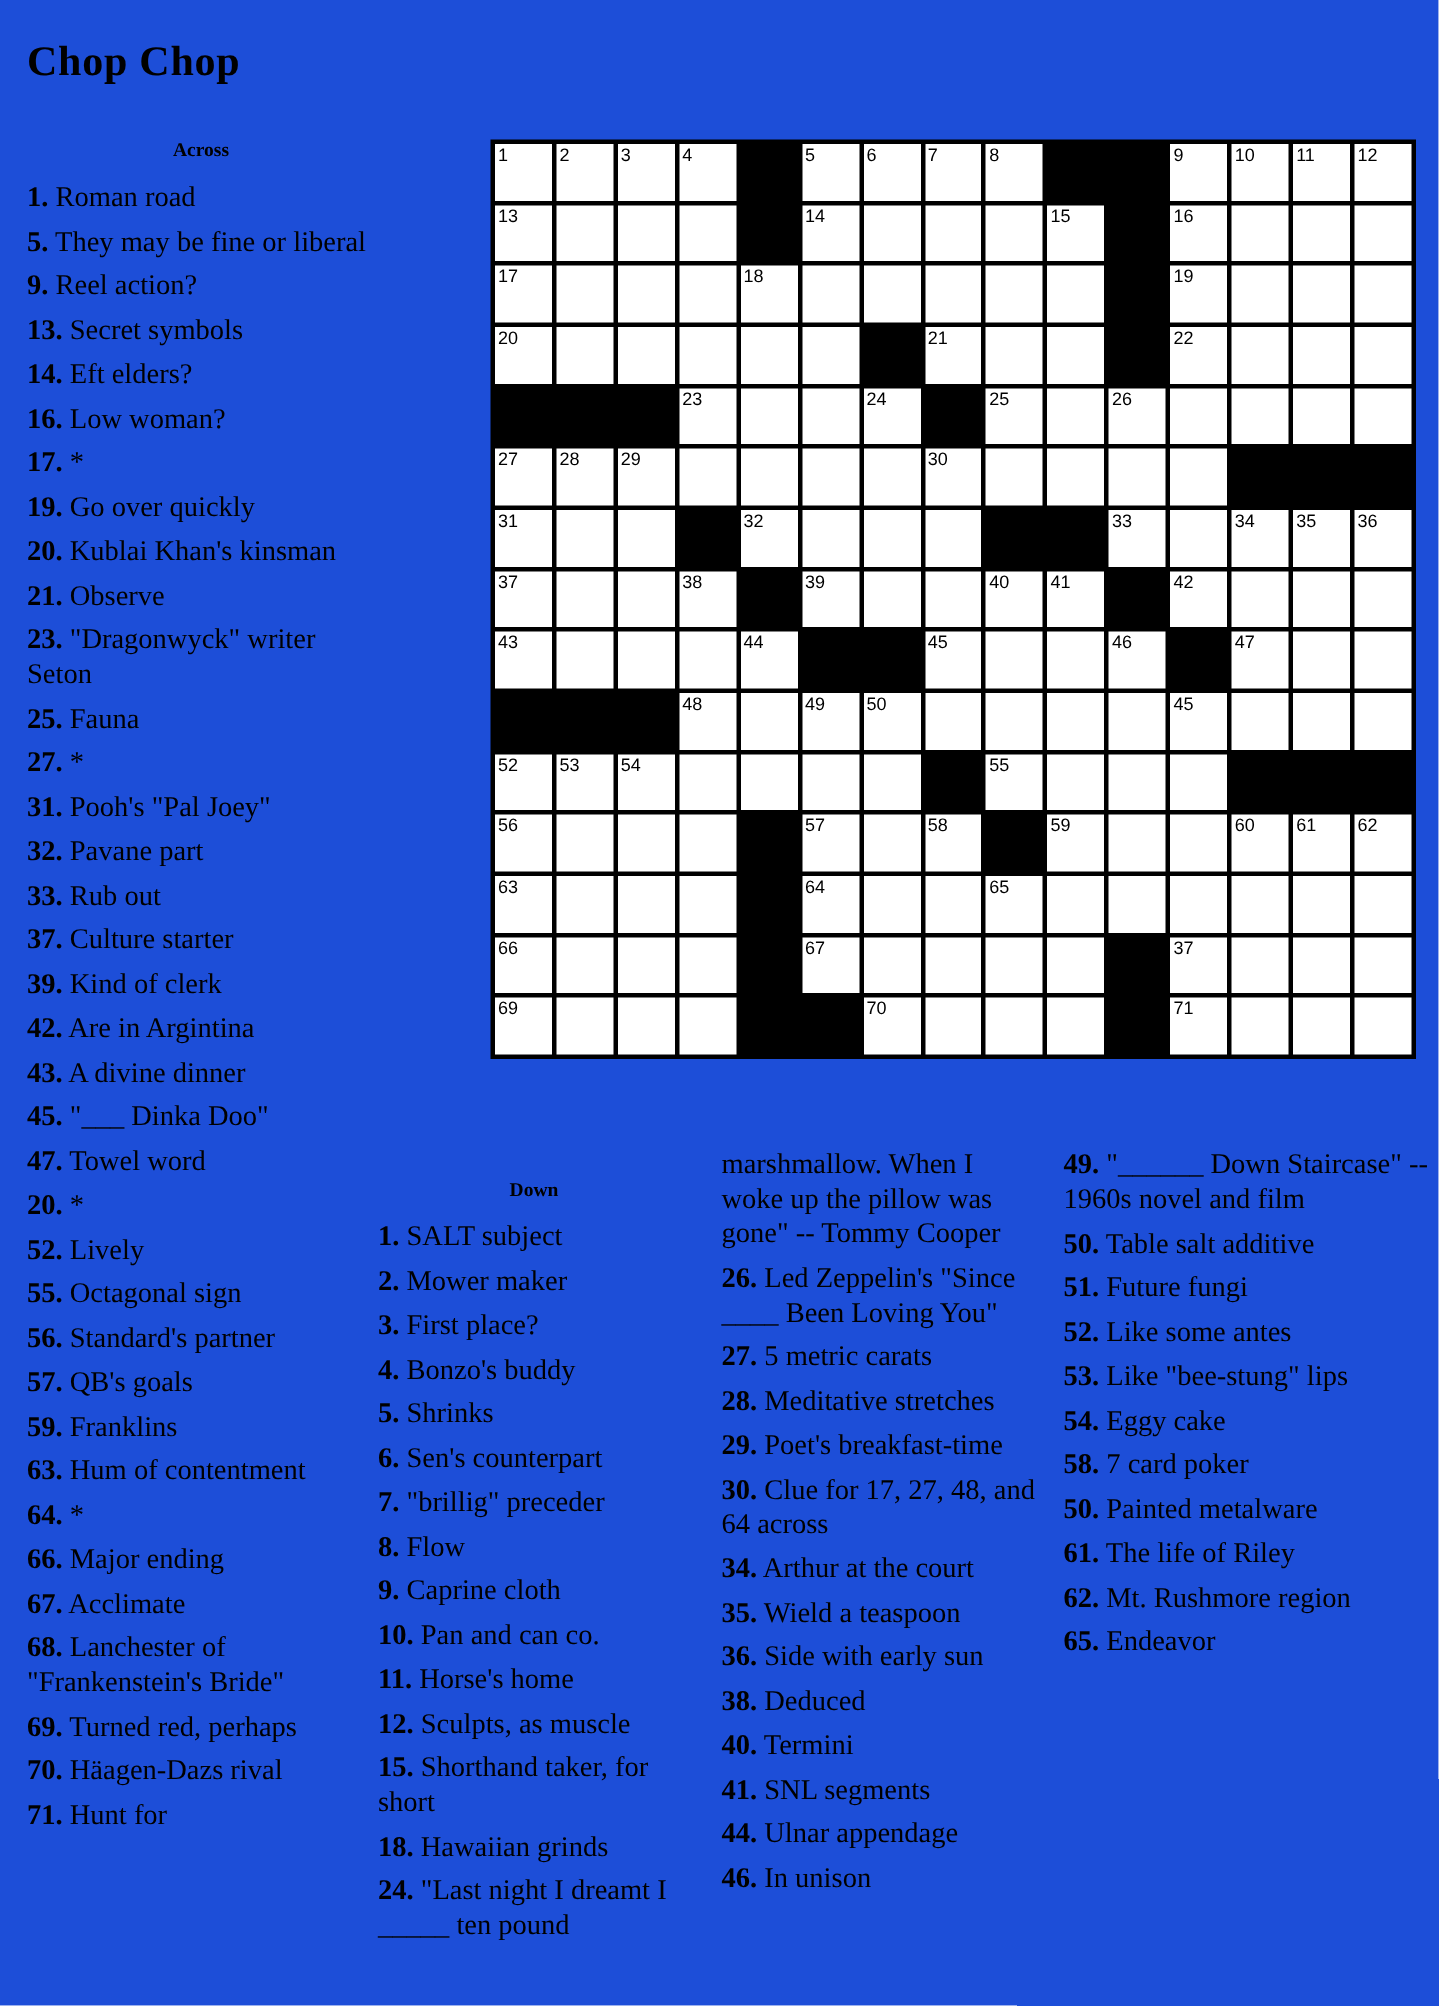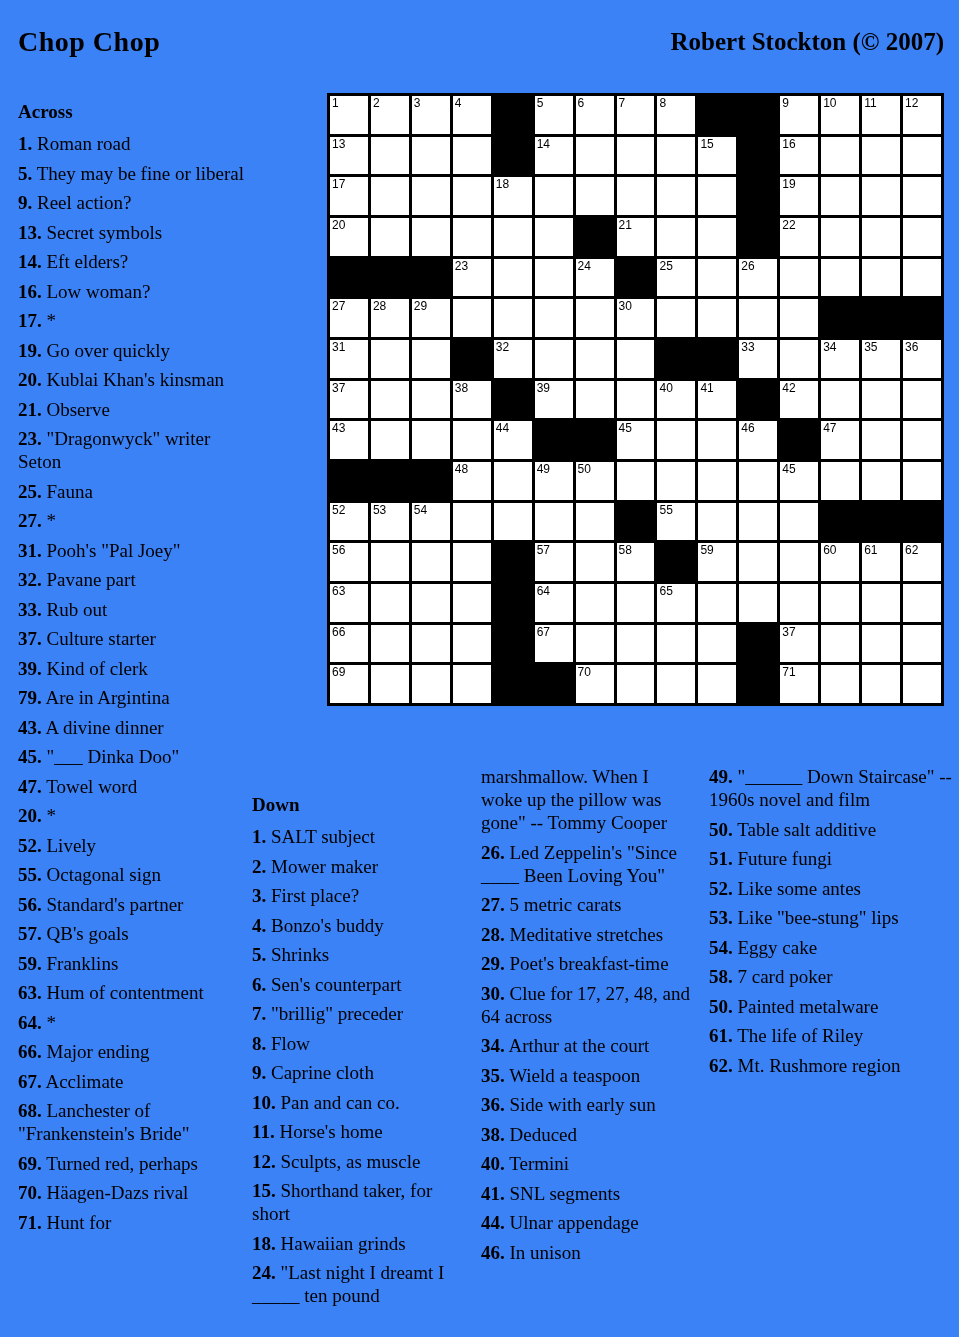--- a/index.html
+++ b/index.html
@@ -7,7 +7,7 @@
   .page {
     position:relative;
     width:959px; height:1337px;
-    background:#3b82f6;
+    background:#1d4ed8;
     font-family:"Liberation Serif", serif;
     color:#000;
     overflow:hidden;

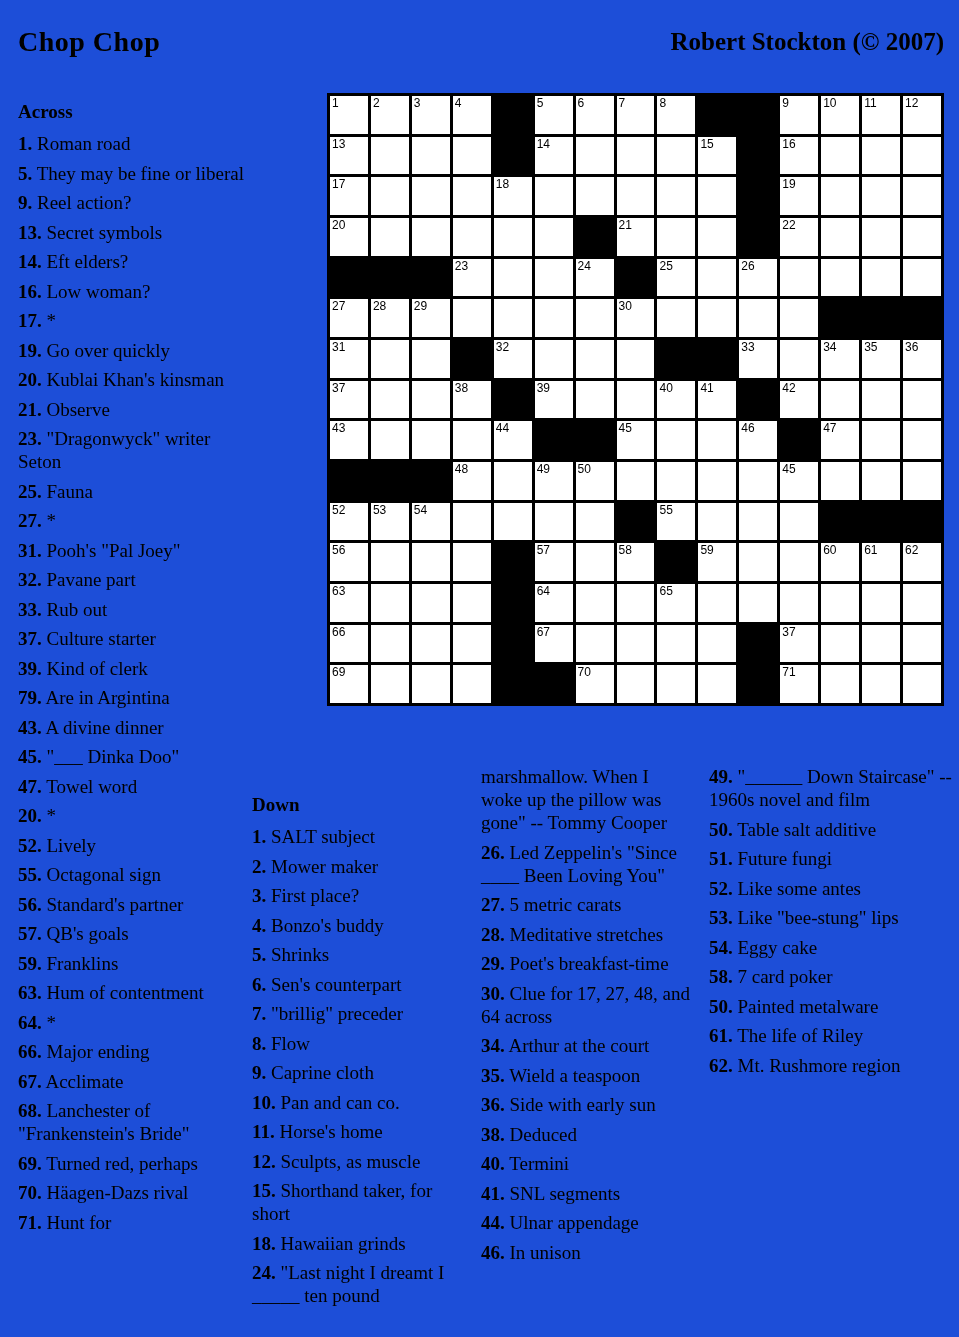--- a/index.html
+++ b/index.html
@@ -53,7 +53,6 @@
 <div class="page">
 
   <h1 class="title">Chop Chop</h1>
-  <div class="byline">Robert Stockton (© 2007)</div>
 
   <div class="grid" id="grid">
       <div class="cell">

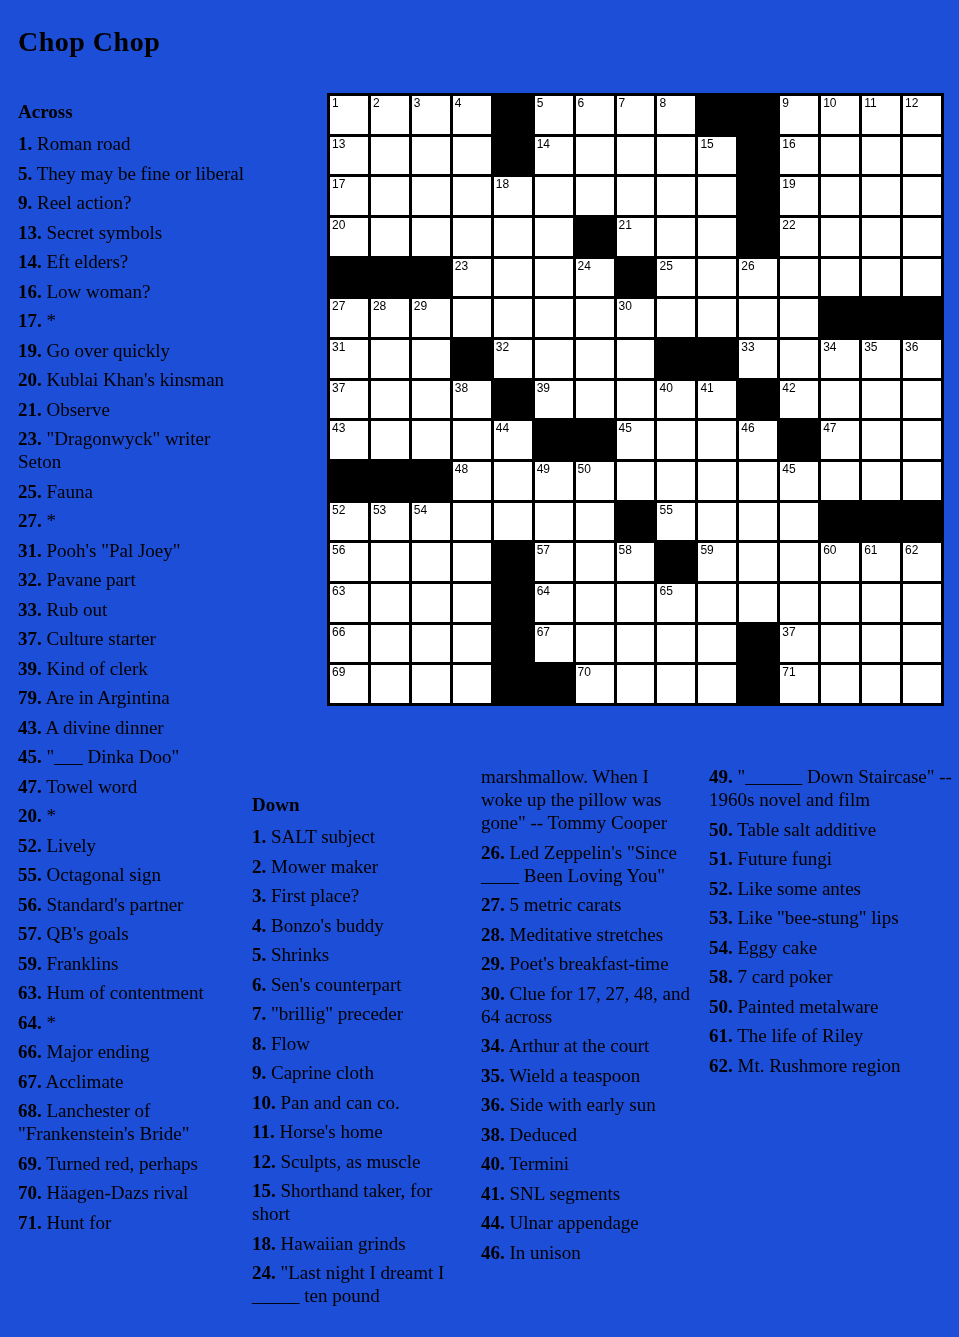--- a/index.html
+++ b/index.html
@@ -39,7 +39,7 @@
   }
   
   .cluecol { position:absolute; font-size:19px; line-height:23px; }
-  .cluecol h2 { font-size:19px; font-weight:bold; margin:12px 0 9px 0; }
+  .cluecol h2 { font-size:13px; font-weight:bold; margin:0 0 9px 0;text-align:center; }
   .clue { margin:0 0 6.5px 0; }
   .clue b { font-weight:bold; }
   .col-across { left:18px;  top:88px;  width:232px; }

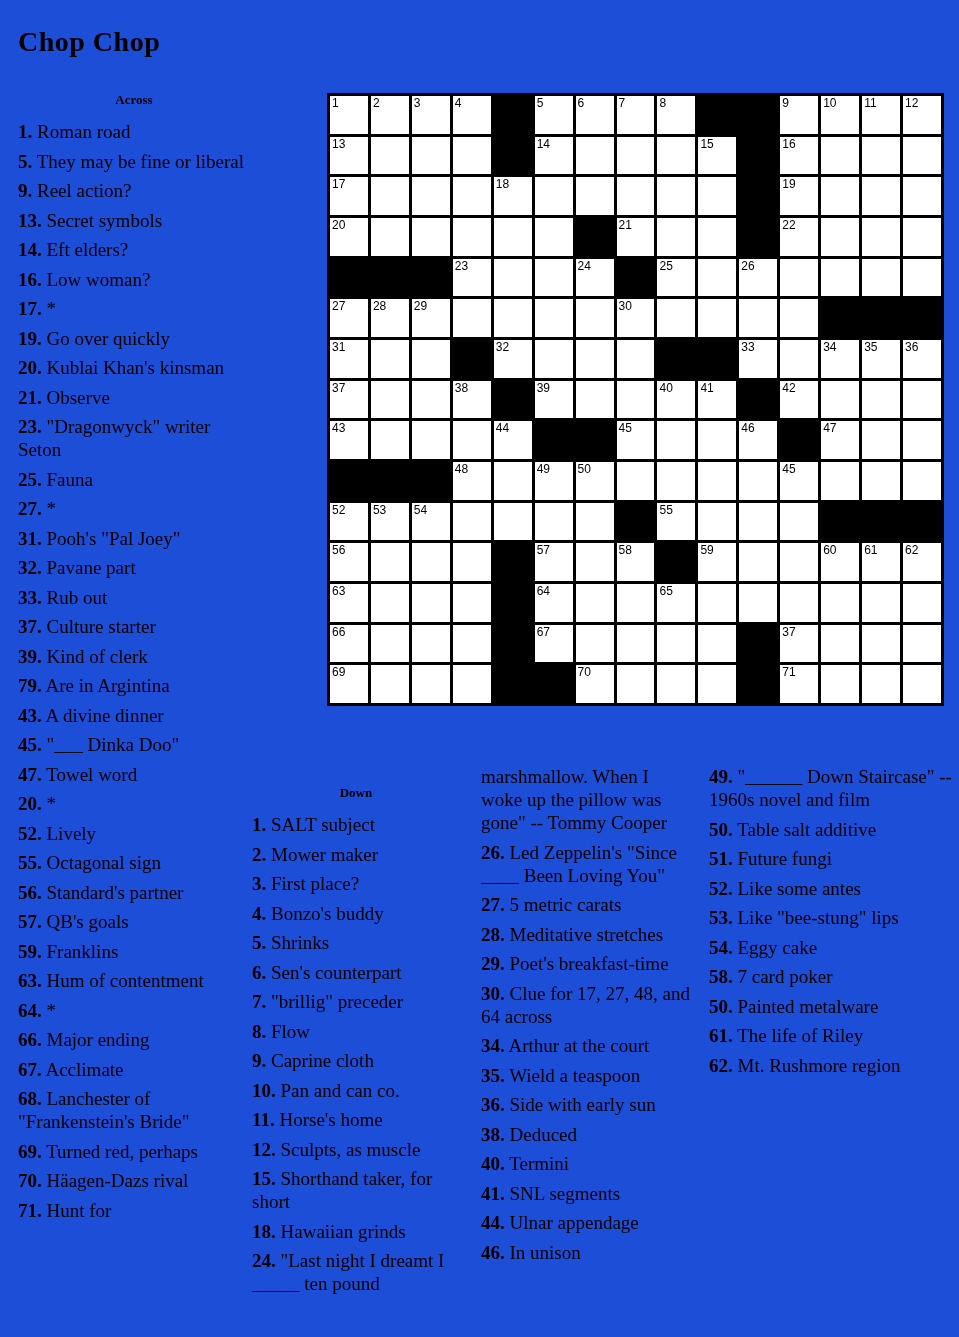--- a/index.html
+++ b/index.html
@@ -445,7 +445,7 @@
         <p class="clue"><b>33.</b> <span>Rub out</span></p>
         <p class="clue"><b>37.</b> <span>Culture starter</span></p>
         <p class="clue"><b>39.</b> <span>Kind of clerk</span></p>
-        <p class="clue"><b>79.</b> <span>Are in Argintina</span></p>
+        <p class="clue"><b>42.</b> <span>Are in Argintina</span></p>
         <p class="clue"><b>43.</b> <span>A divine dinner</span></p>
         <p class="clue"><b>45.</b> <span>"___ Dinka Doo"</span></p>
         <p class="clue"><b>47.</b> <span>Towel word</span></p>

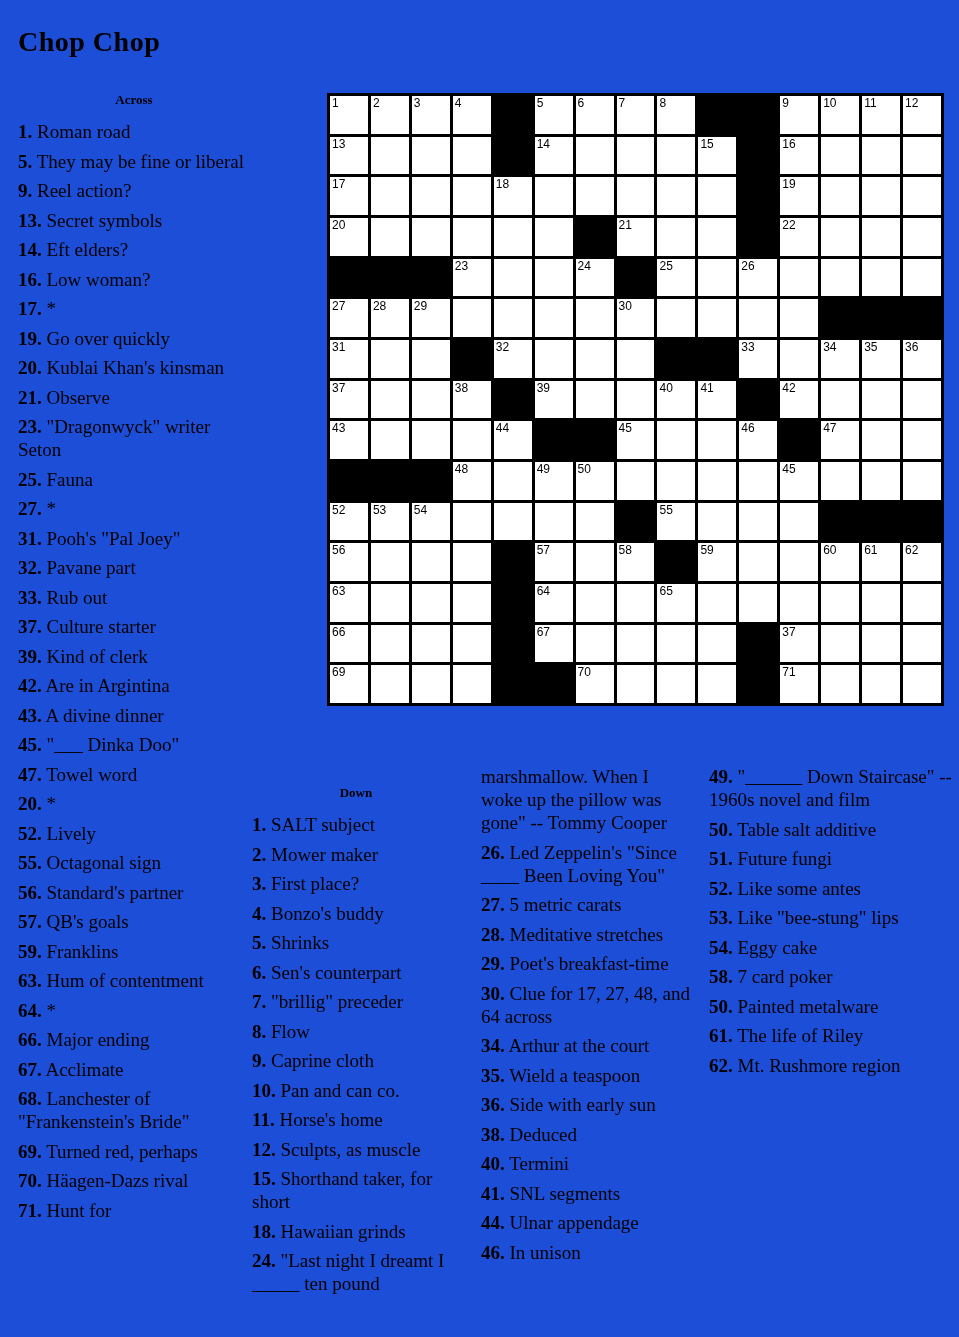--- a/index.html
+++ b/index.html
@@ -518,6 +518,7 @@
         <p class="clue"><b>50.</b> <span>Painted metalware</span></p>
         <p class="clue"><b>61.</b> <span>The life of Riley</span></p>
         <p class="clue"><b>62.</b> <span>Mt. Rushmore region</span></p>
+        <p class="clue"><b>65.</b> <span>Endeavor</span></p>
       </div>
   </div>
 

